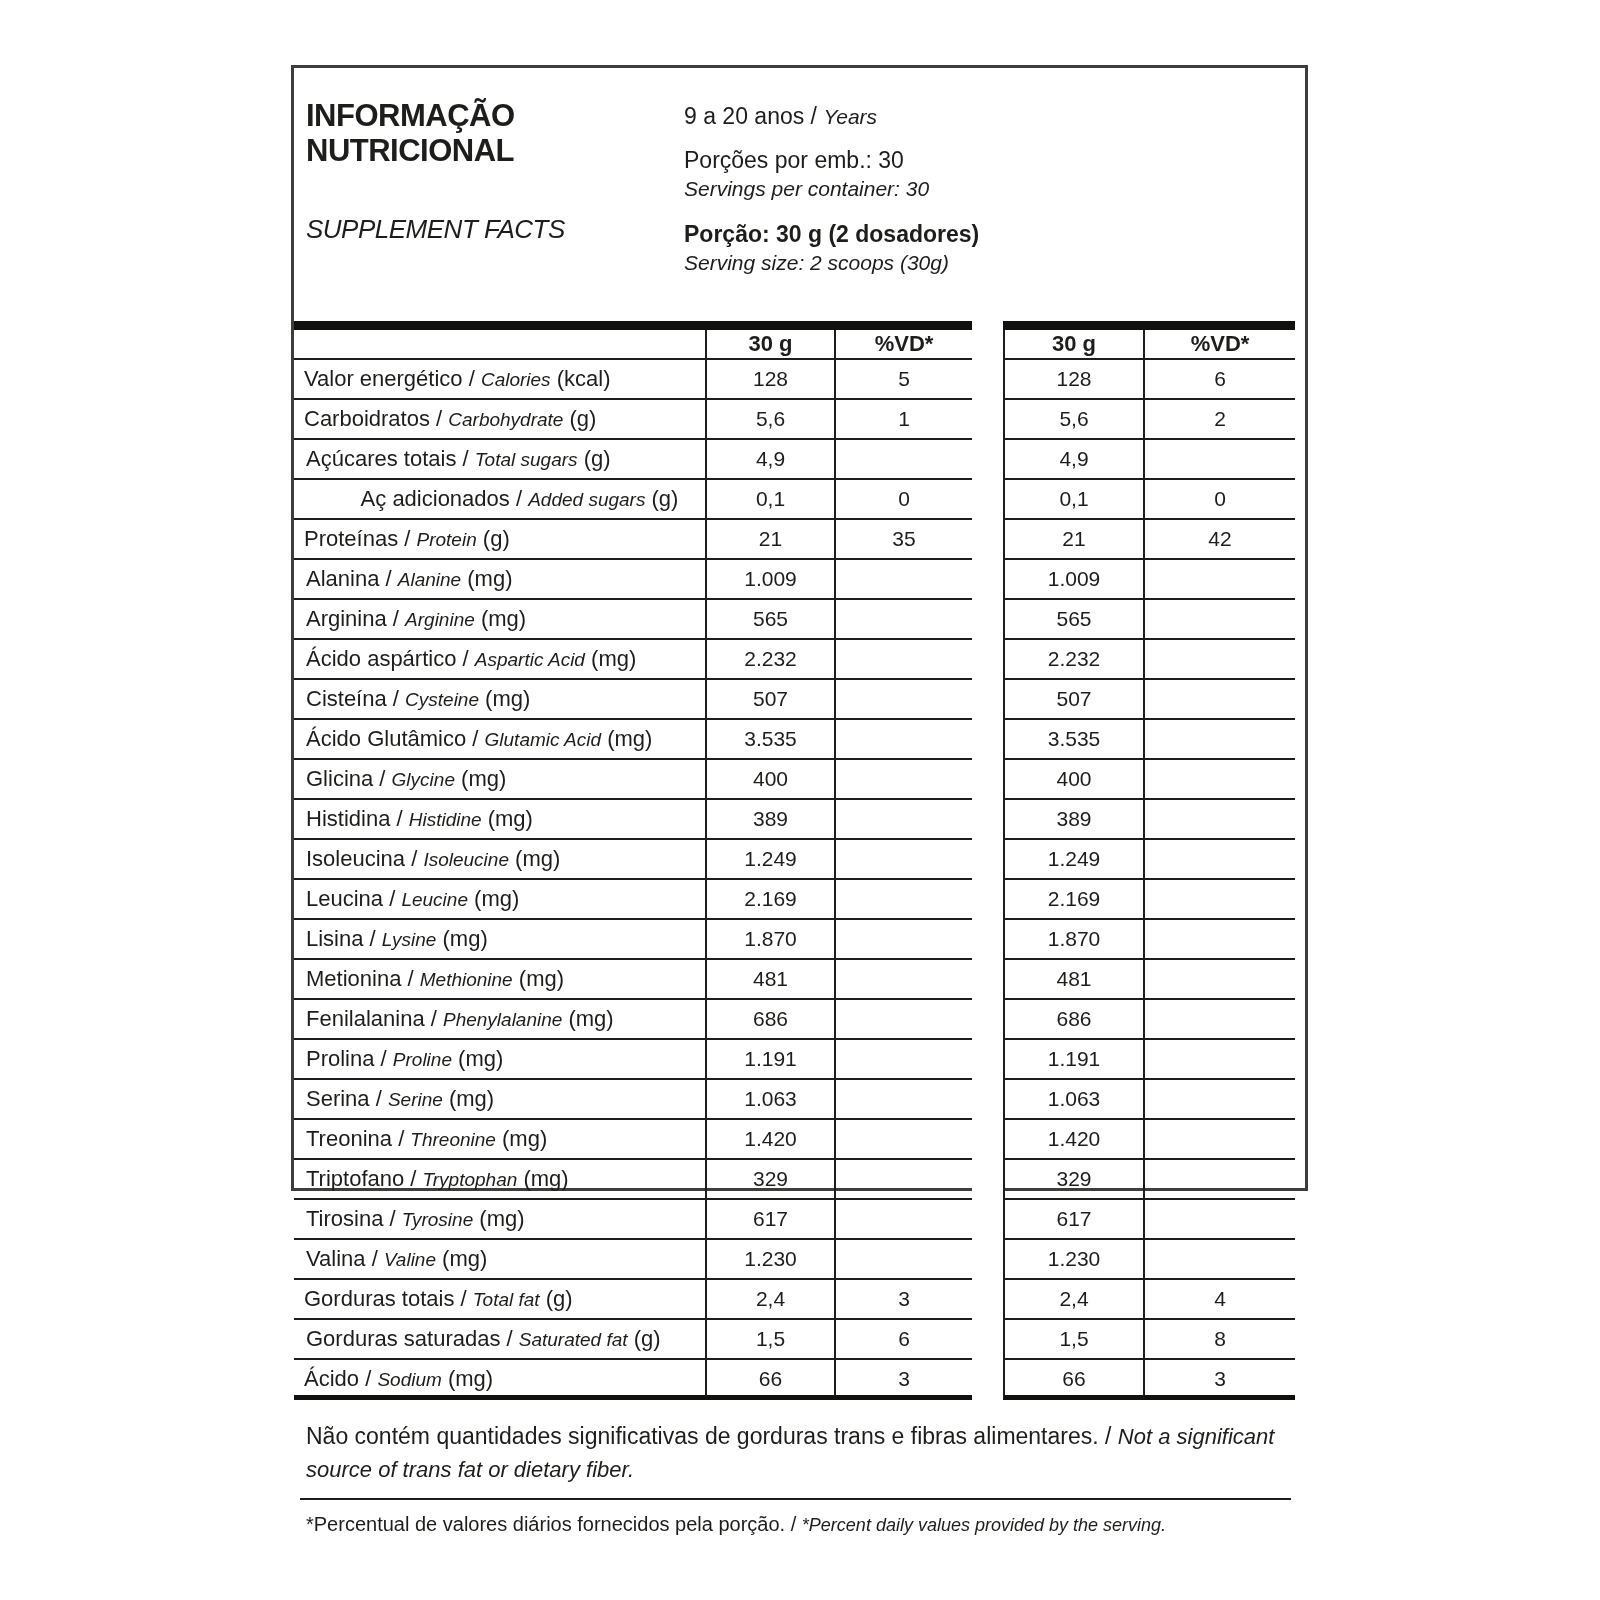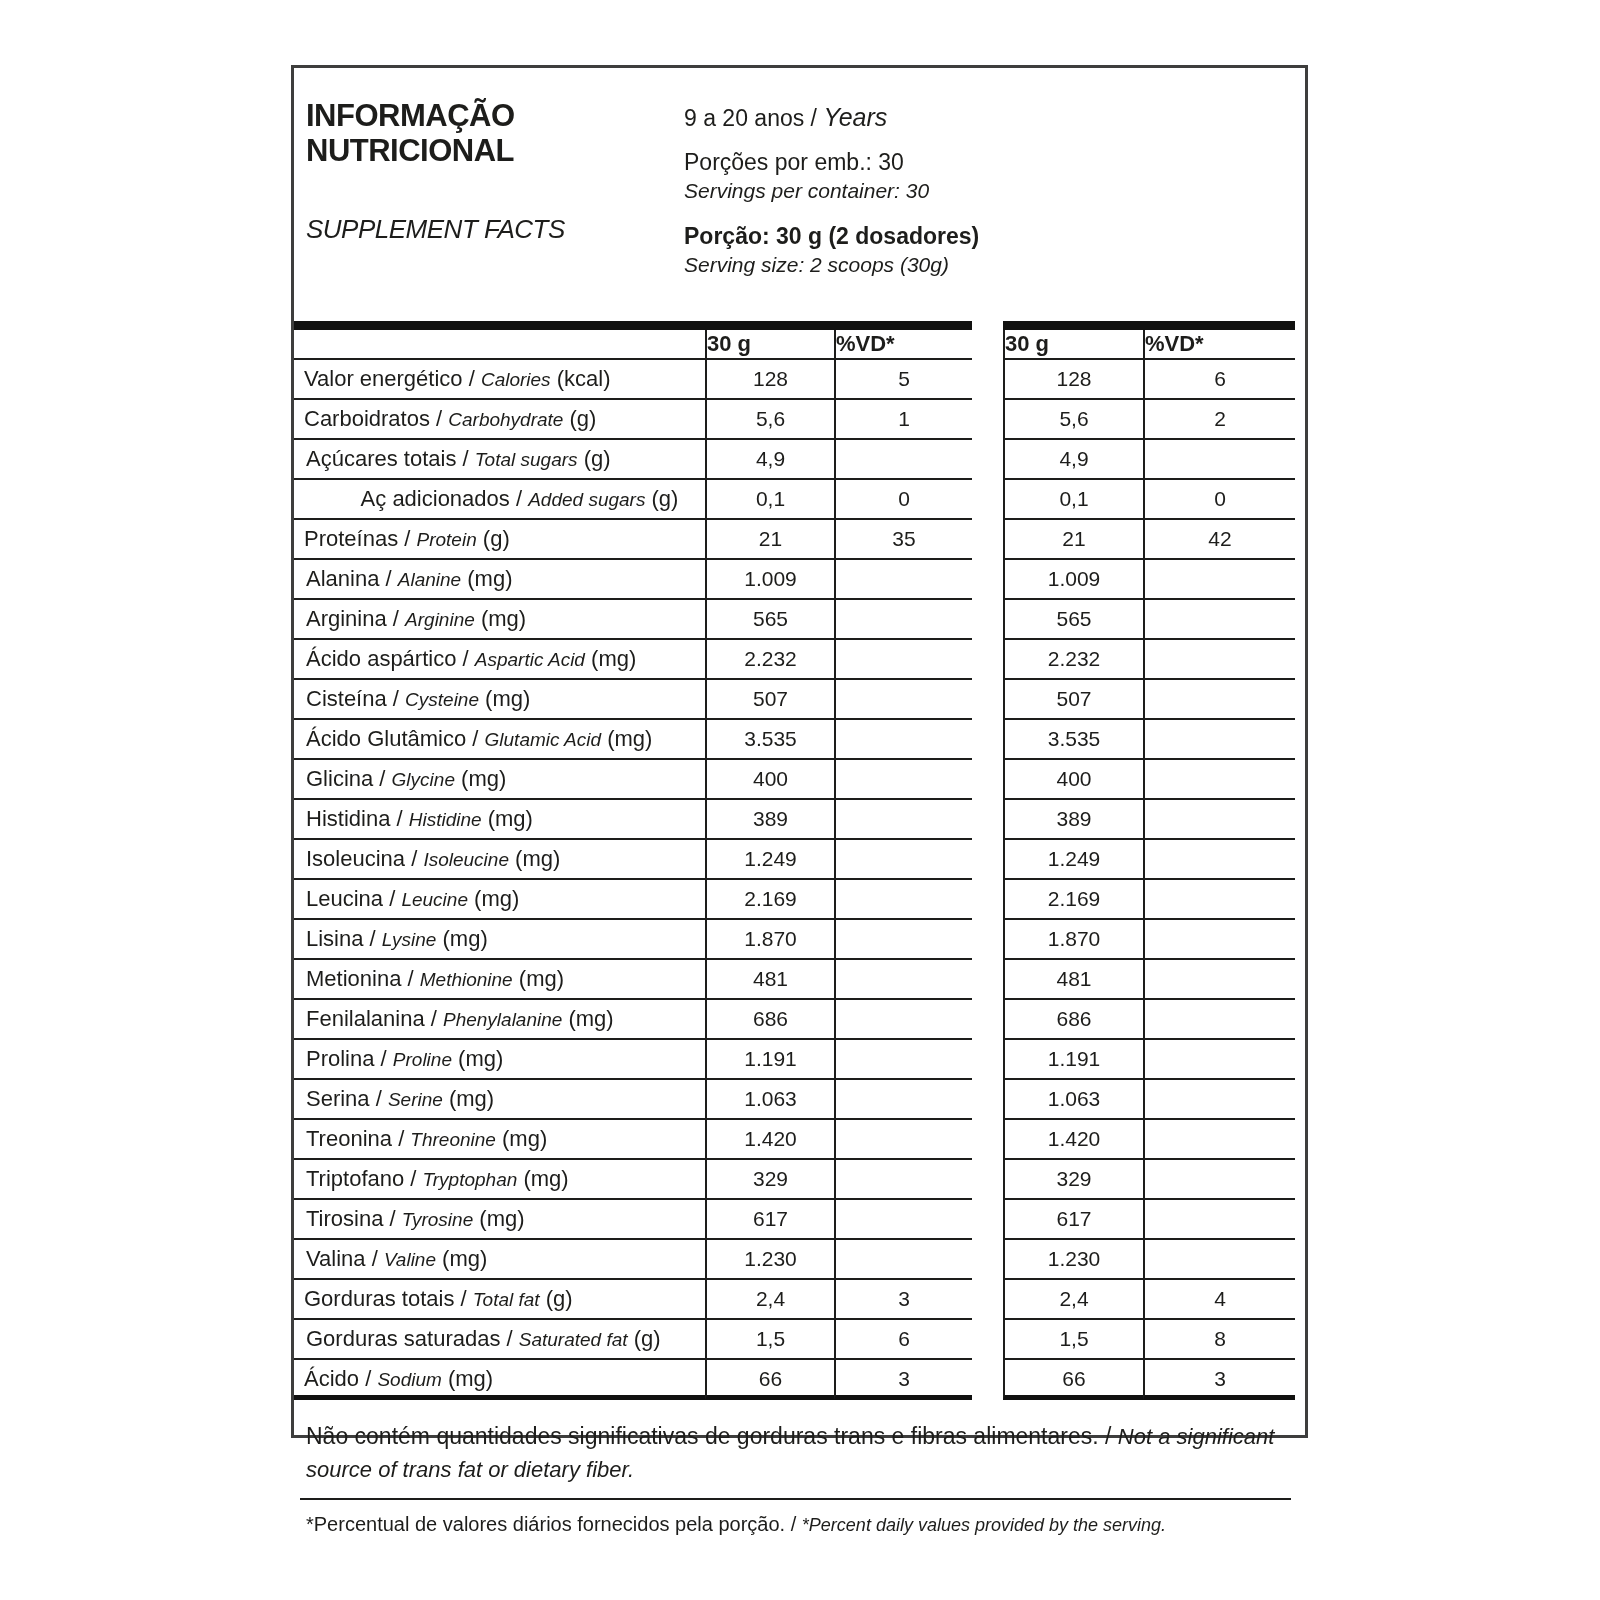--- a/index.html
+++ b/index.html
@@ -7,7 +7,7 @@
     font-family:"Liberation Sans", sans-serif; color:#1d1d1b; }
   .canvas { position:relative; width:1600px; height:1600px; background:#fff; }
 
-  .sheet { position:absolute; left:291px; top:65px; width:1017px; height:1373px;
+  .sheet { position:absolute; left:291px; top:65px; width:1017px; height:1126px;
     border:3px solid #3e3e3d; background:#fff; }
 
   

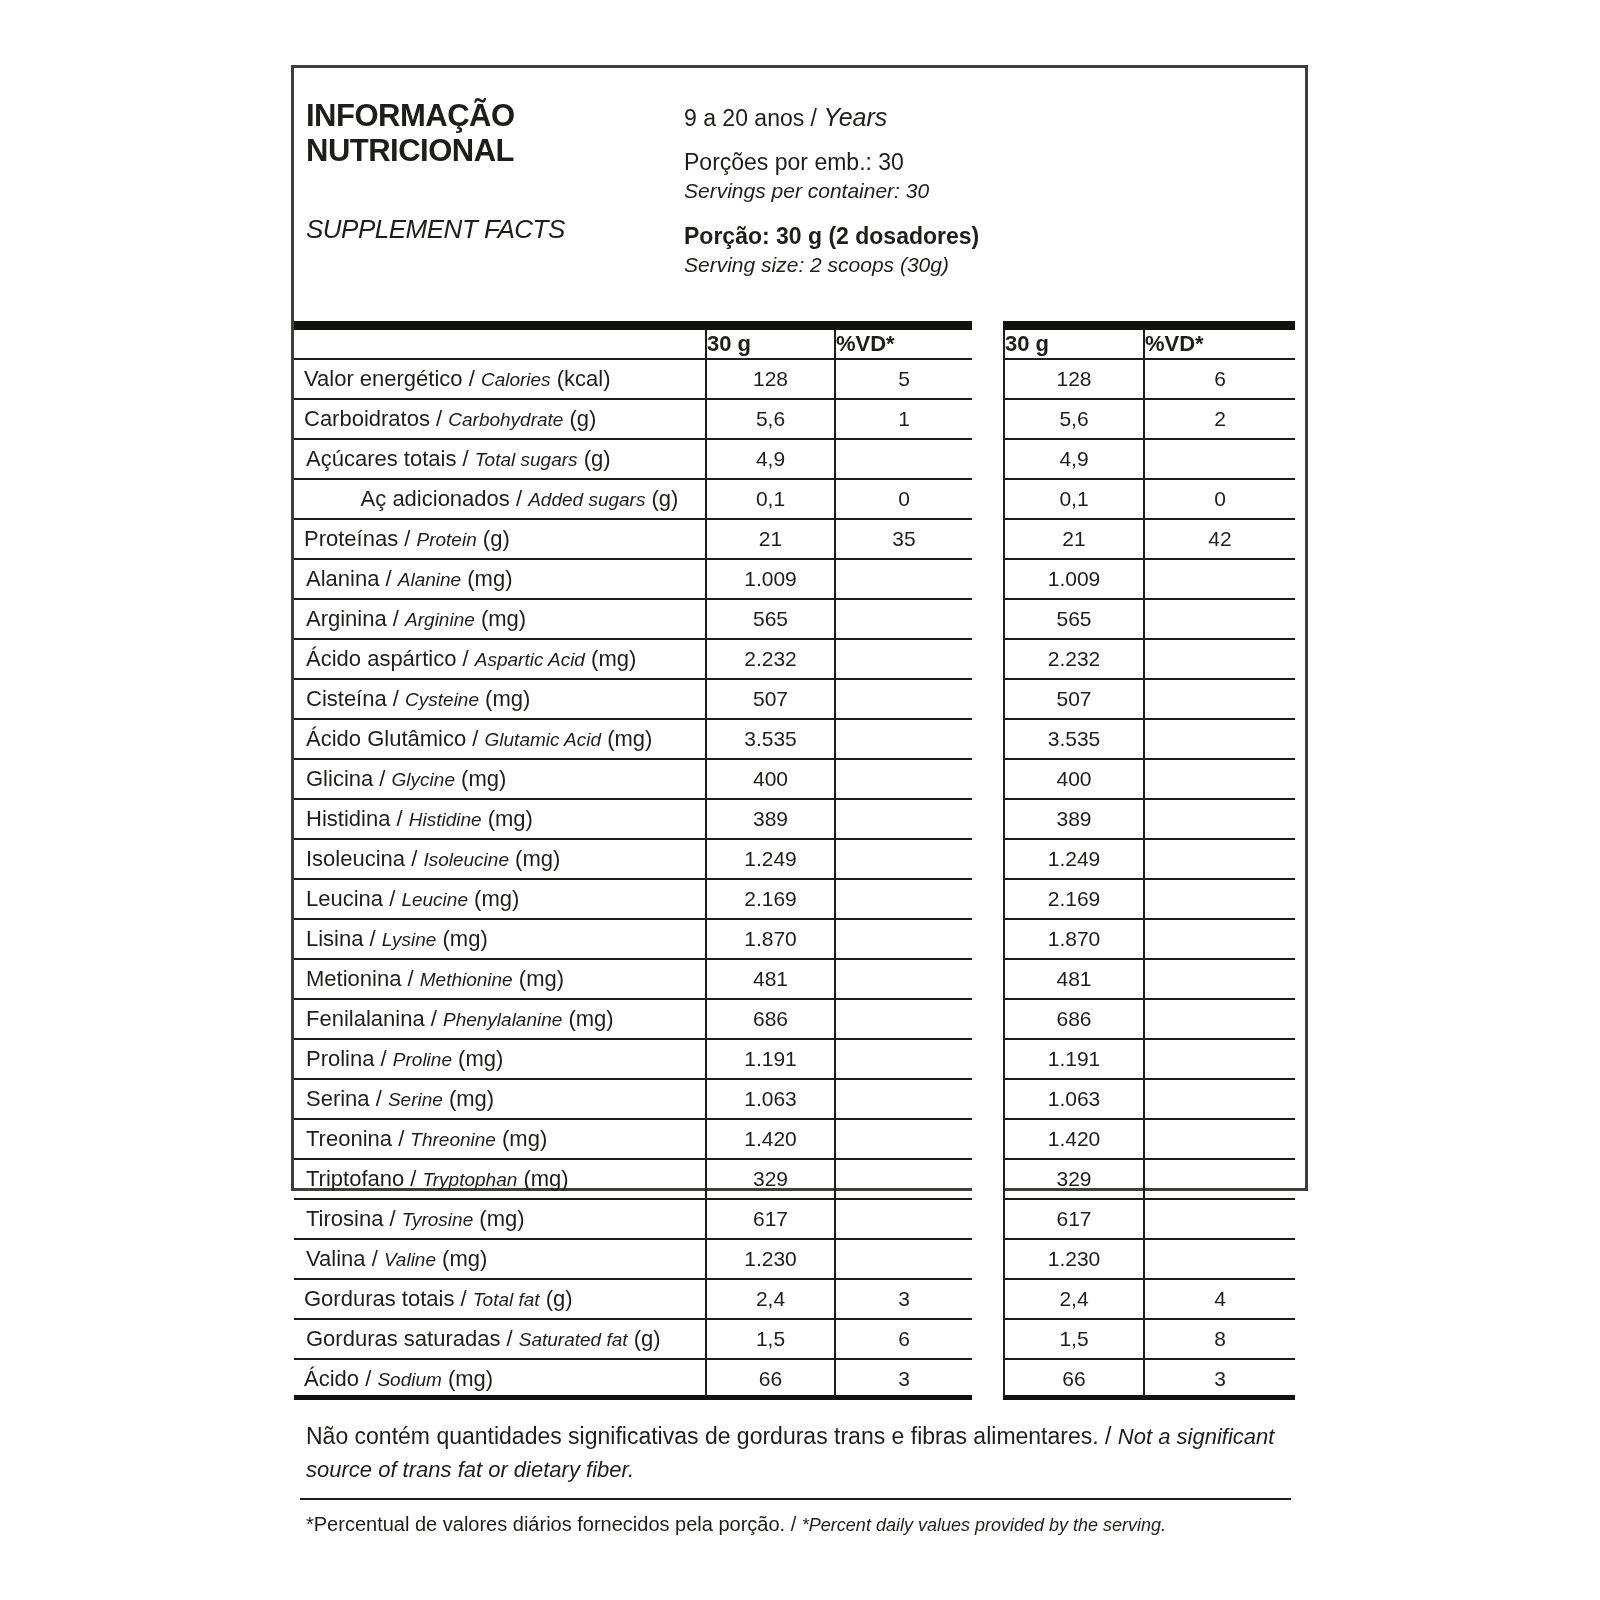--- a/index.html
+++ b/index.html
@@ -17,7 +17,7 @@
   .subtitle { font-size:26px; font-style:italic; margin-top:46px; letter-spacing:-0.5px; }
   .head-right { flex:1; padding-top:5px; }
   .age-line { font-size:23px; }
-  .age-line i { font-size:25px; }
+  .age-line i { font-size:21px; }
   .pt-line { font-size:23px; margin-top:17px; }
   .en-line { font-size:21px; font-style:italic; margin-top:3px; }
   .pt-line.second { margin-top:20px;font-weight:bold; }

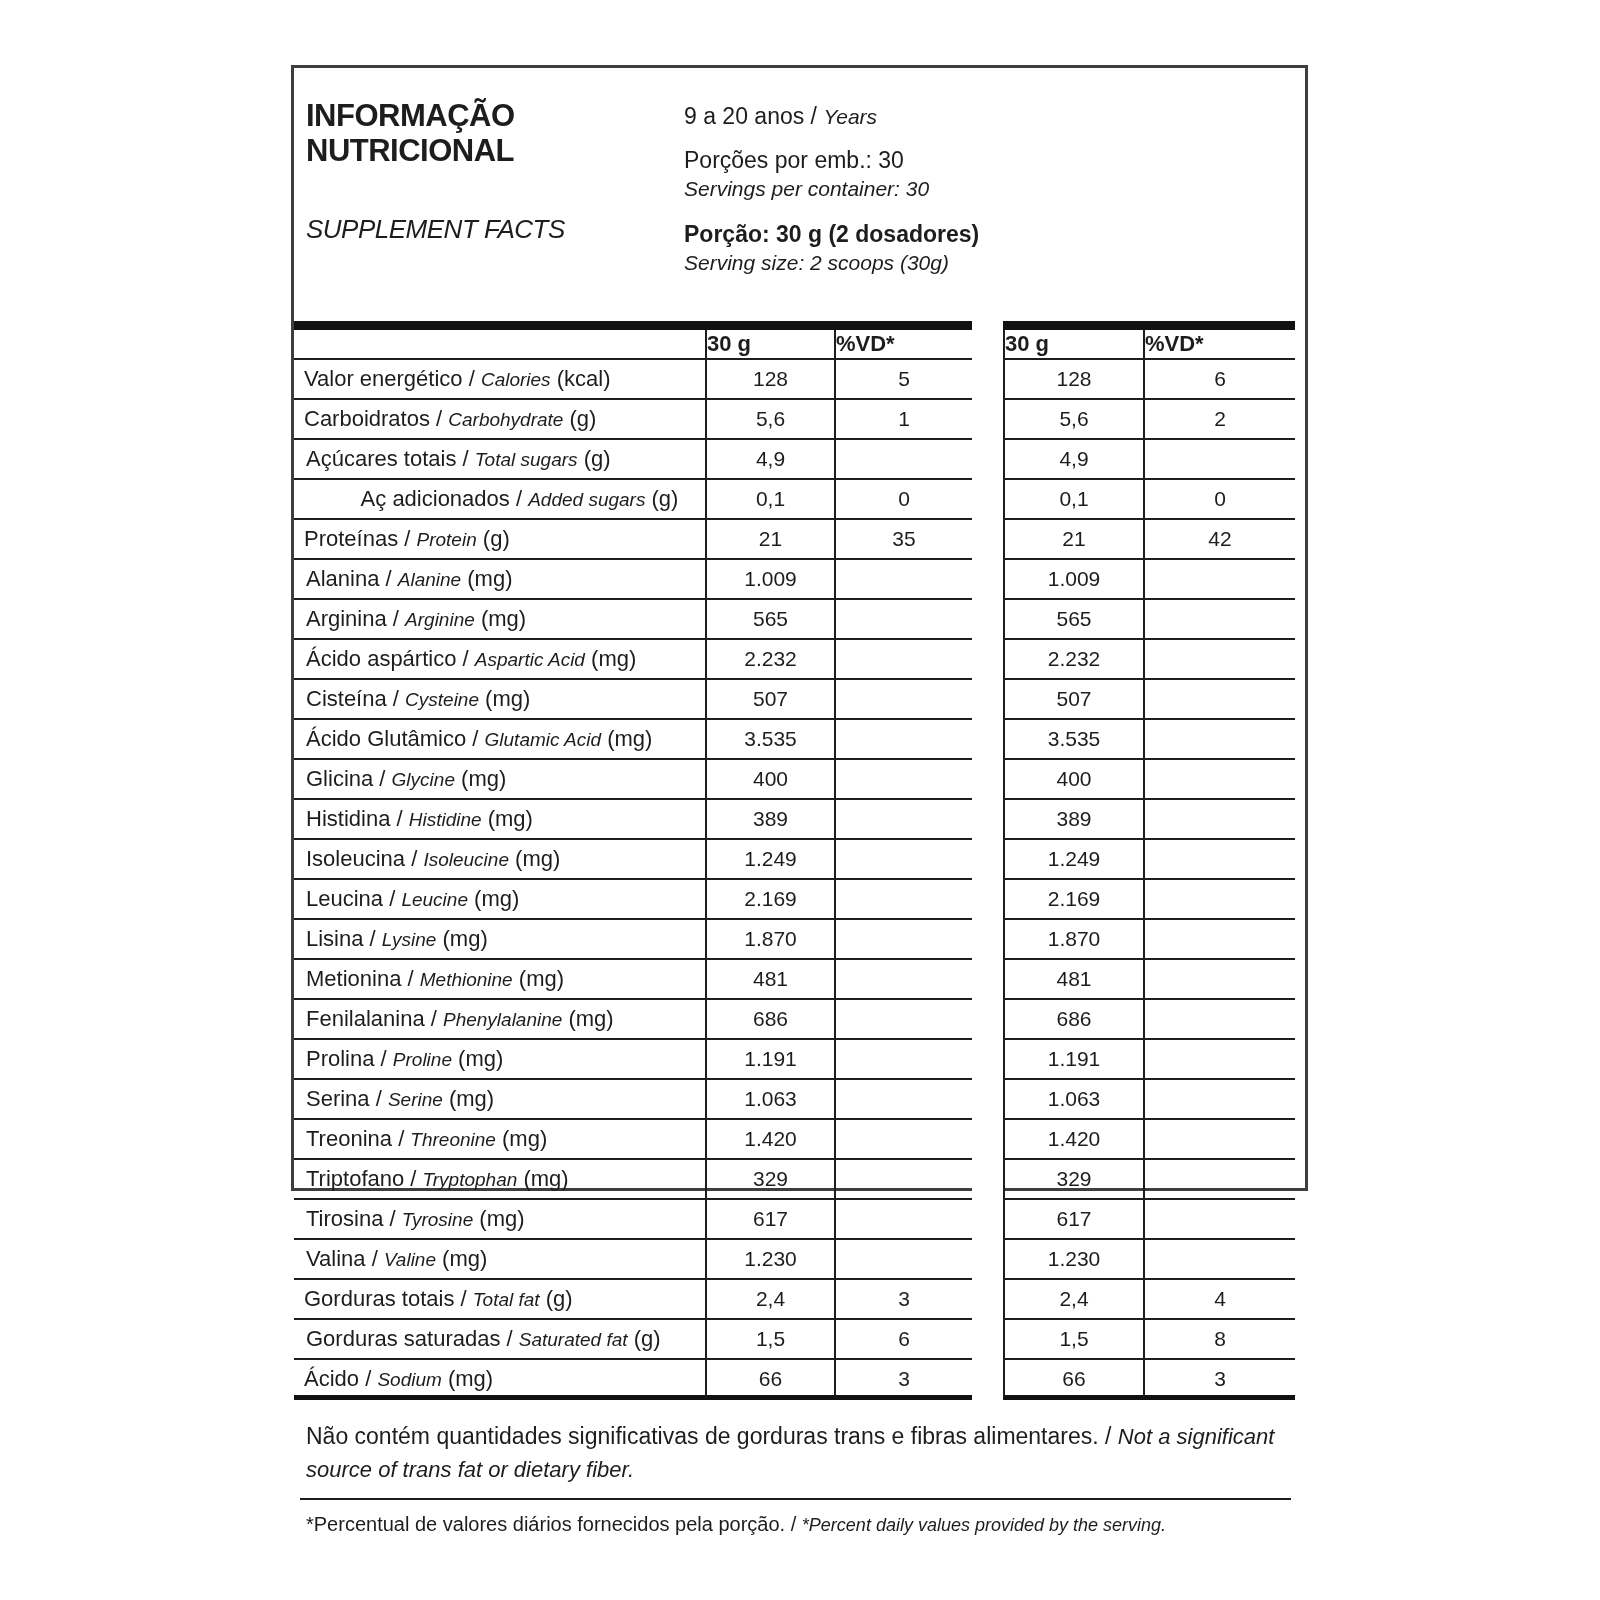--- a/index.html
+++ b/index.html
@@ -30,7 +30,7 @@
   .barGap { grid-column:4/5; height:9px; background:#fff; }
   .barB { grid-column:5/7; }
   .hcell { height:30px; line-height:28px; font-size:22px; font-weight:bold;
-    text-align:left; border-bottom:2px solid #1d1d1b; white-space:nowrap; }
+    text-align:center; border-bottom:2px solid #1d1d1b; white-space:nowrap; }
   .cell { height:40px; line-height:38px; border-bottom:2px solid #1d1d1b;
     white-space:nowrap; overflow:hidden; font-size:22px; }
   .num { text-align:center; font-size:21px; }

